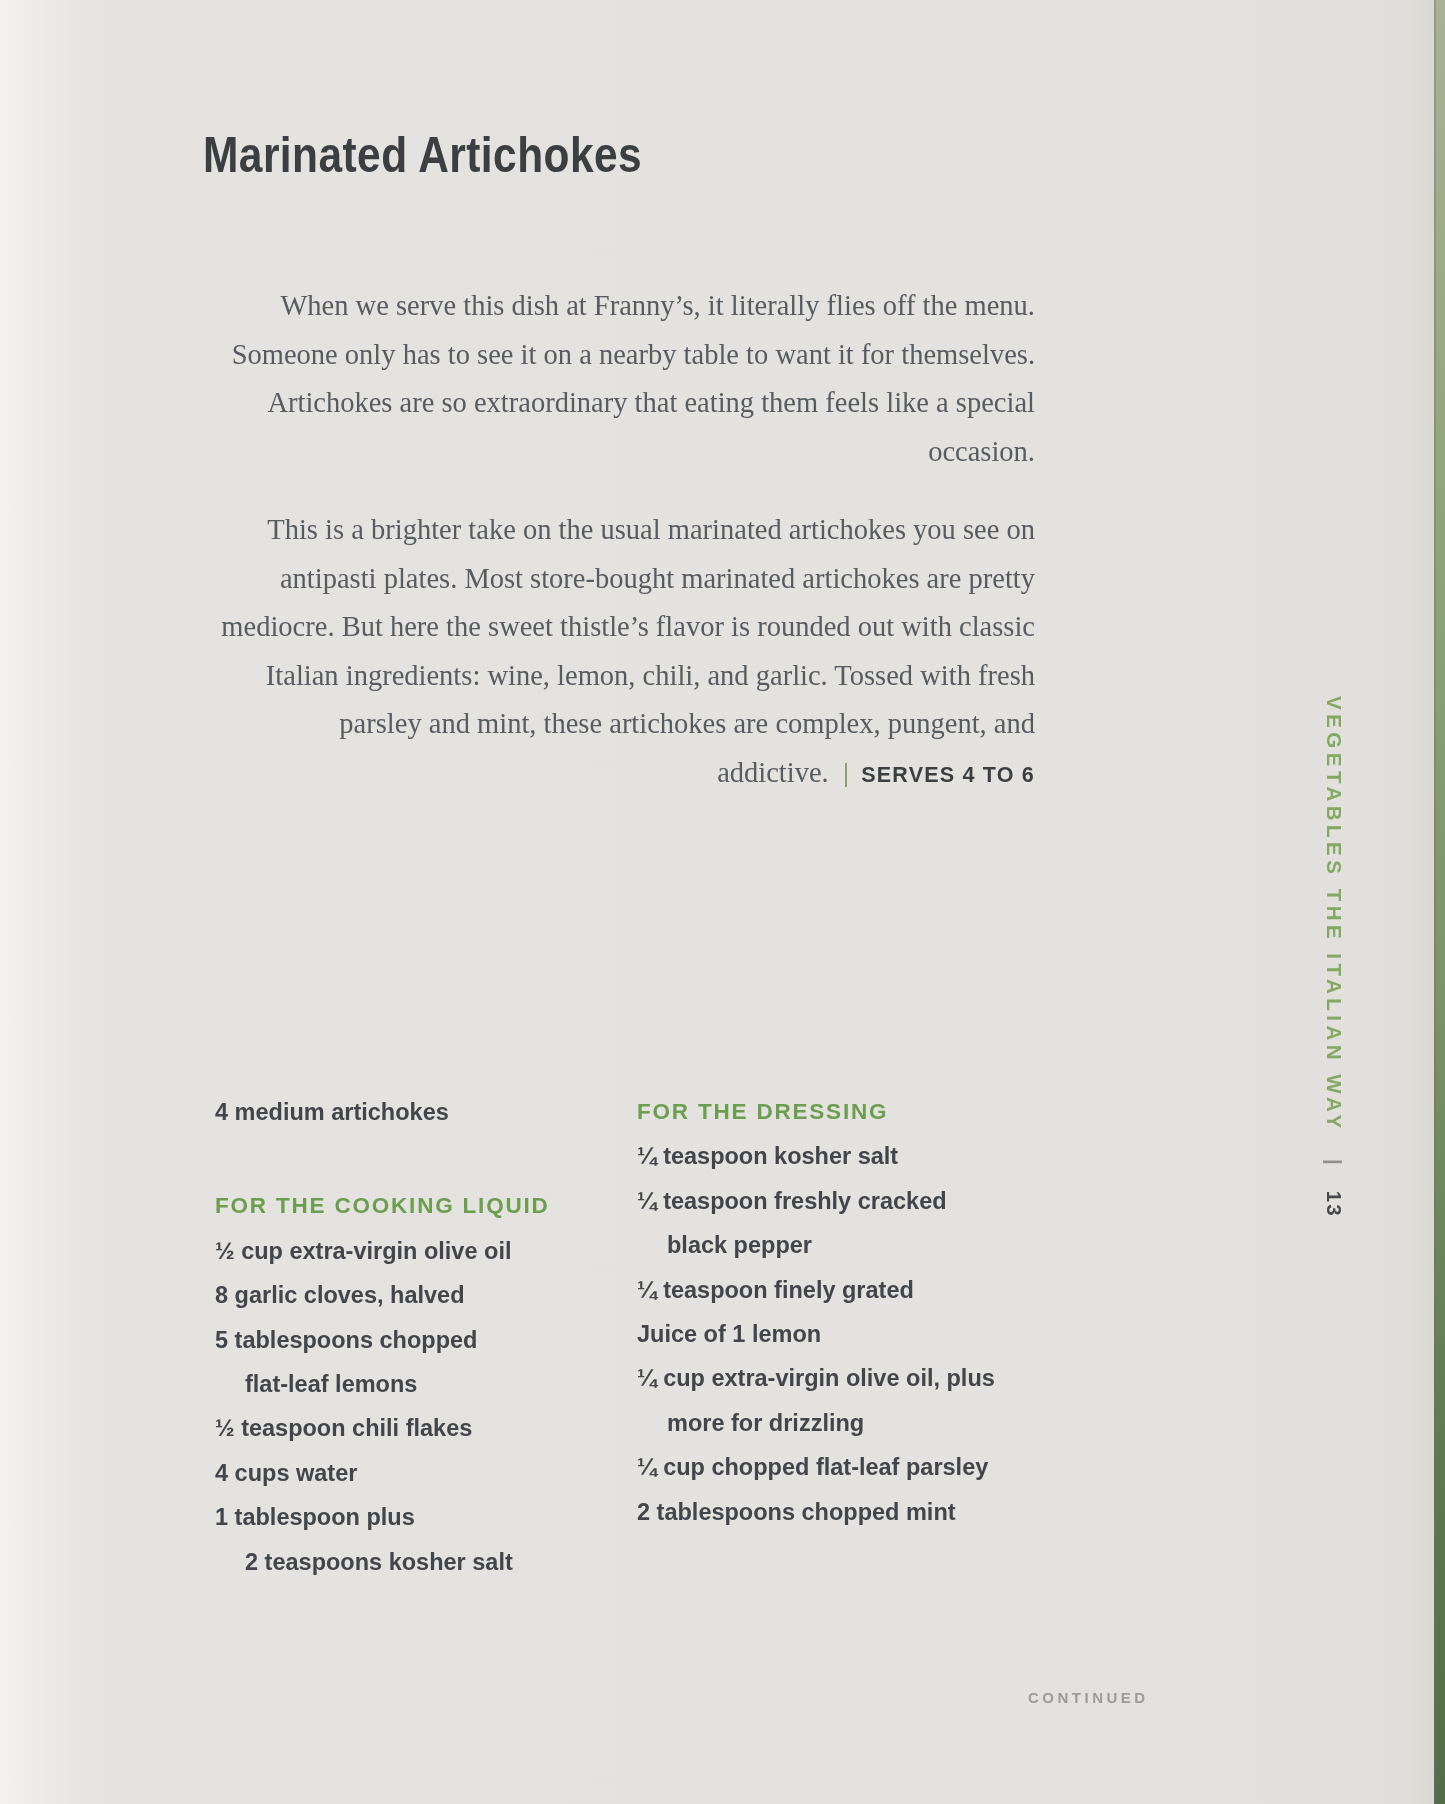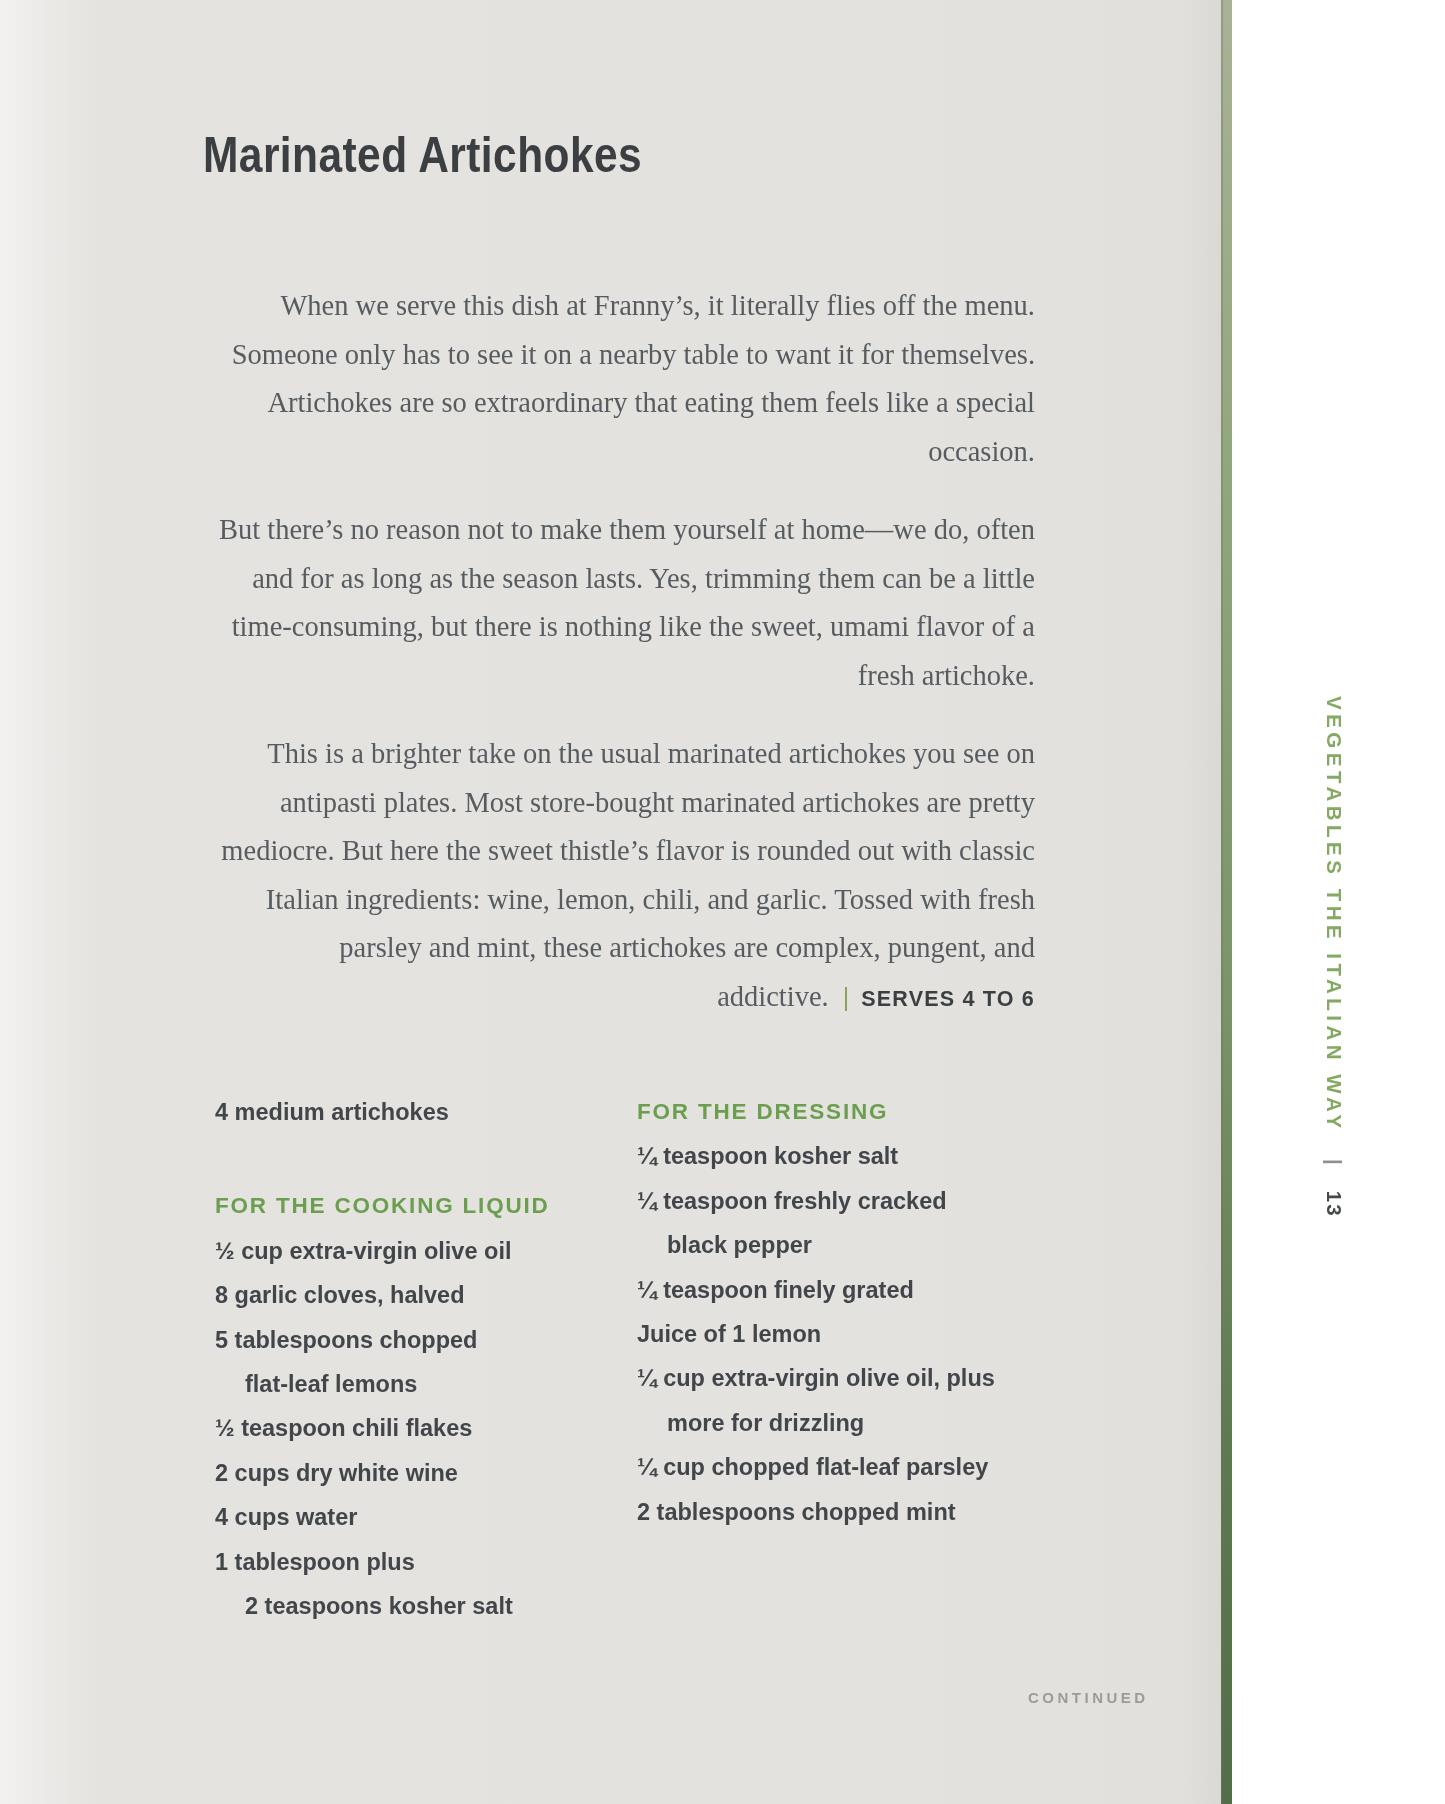--- a/index.html
+++ b/index.html
@@ -6,7 +6,7 @@
   body{width:1445px;height:1804px;overflow:hidden;font-family:"Liberation Sans",sans-serif;}
 
   .page{
-    position:relative;width:1232px;height:1804px;
+    position:relative;width:1445px;height:1804px;
     background:
       linear-gradient(to right,
         #ebeae8 0px, #e7e6e3 40px, #e4e3df 110px,

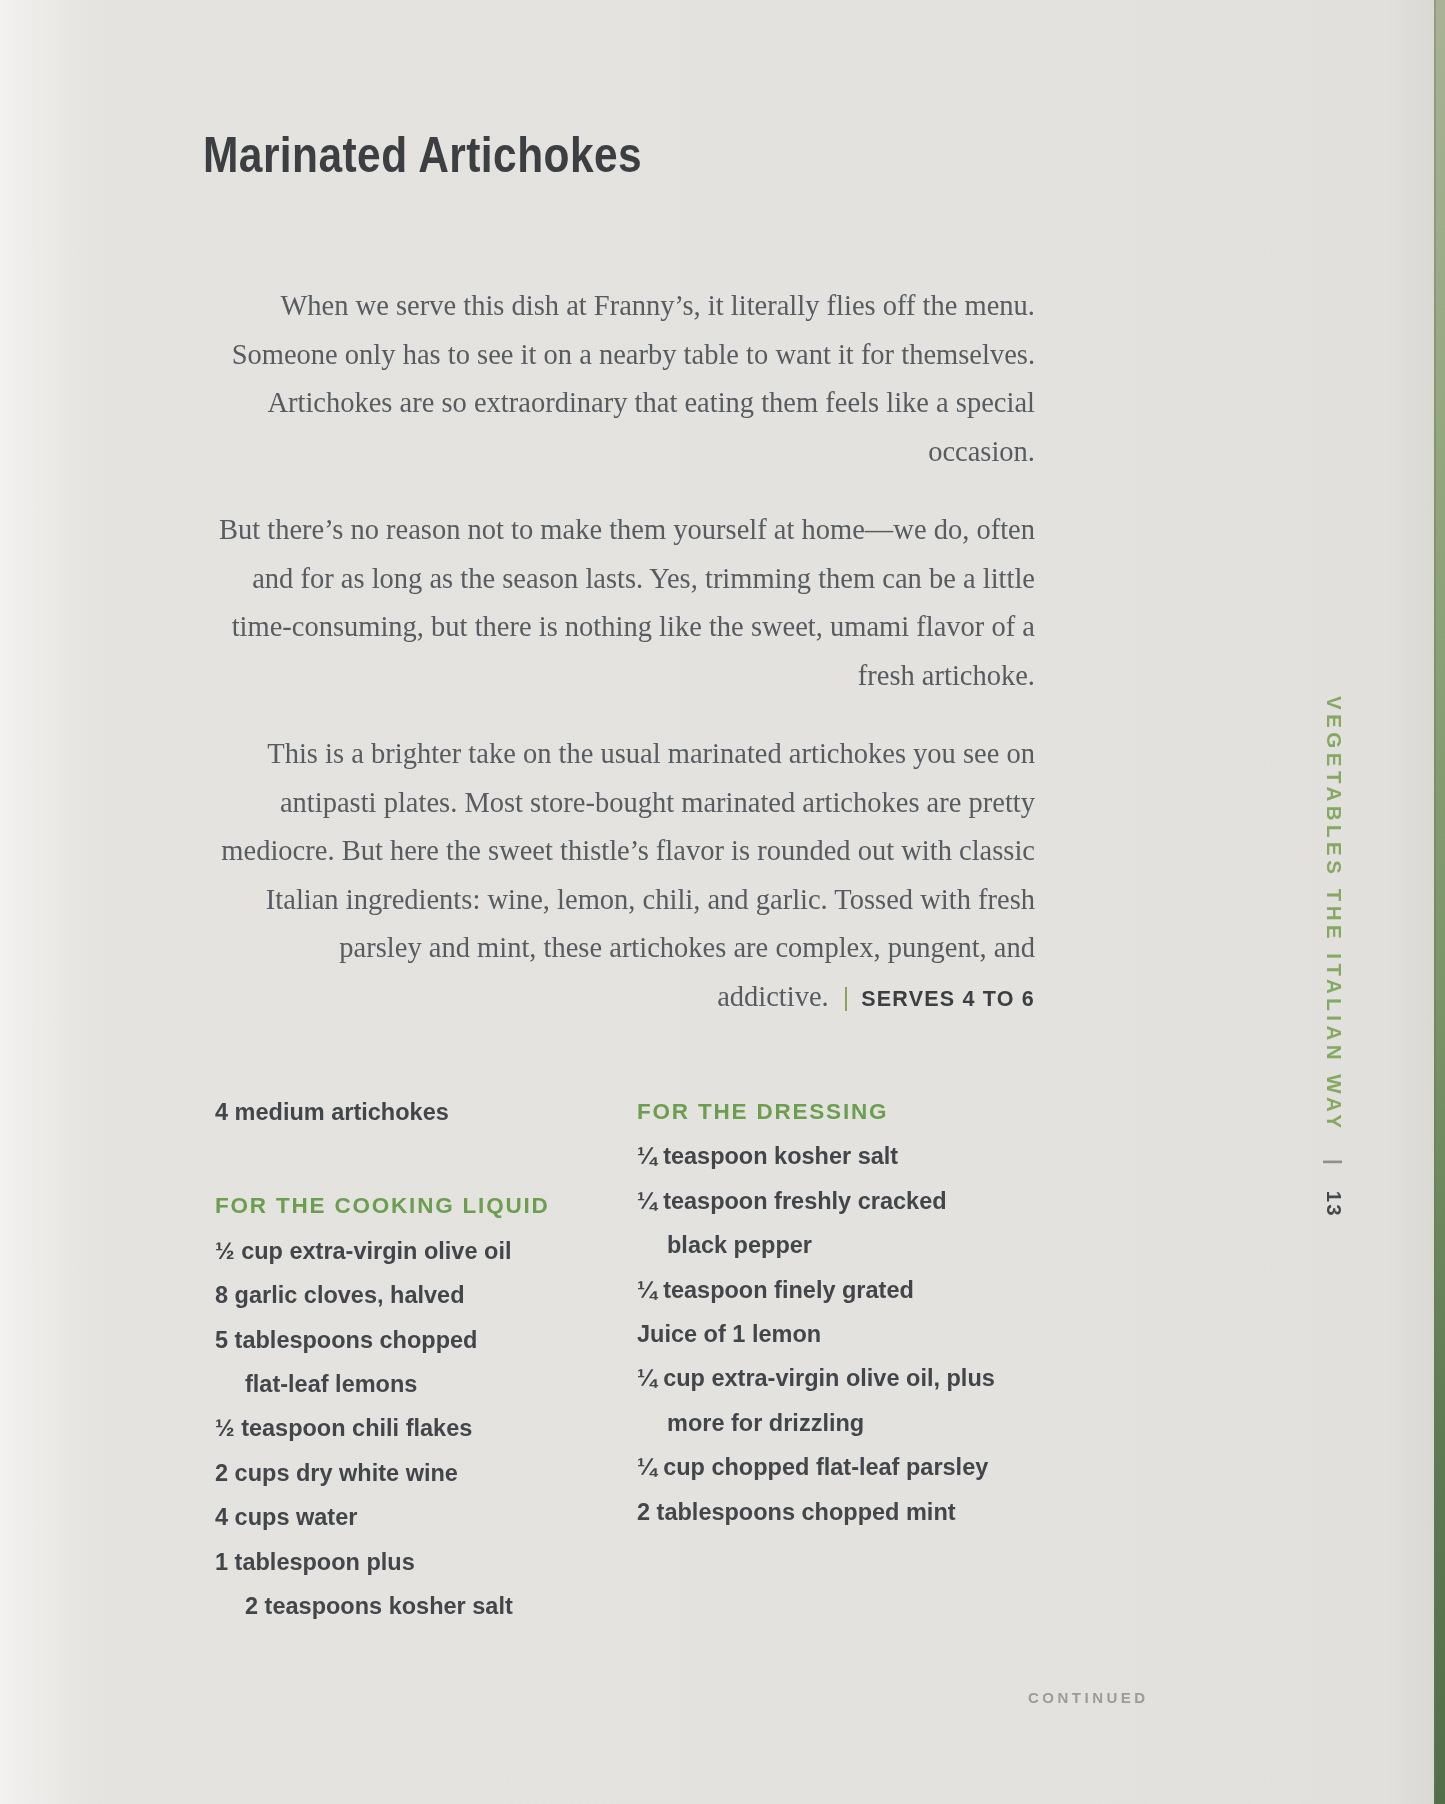--- a/index.html
+++ b/index.html
@@ -98,7 +98,6 @@
 
   <div class="intro">
     <p>When we serve this dish at Franny’s, it literally flies off the menu. Someone only has to see it on a nearby table to want it for themselves. Artichokes are so extraordinary that eating them feels like a special occasion.</p>
-    <p>But there’s no reason not to make them yourself at home—we do, often and for as long as the season lasts. Yes, trimming them can be a little time-consuming, but there is nothing like the sweet, umami flavor of a fresh artichoke.</p>
     <p><span>This is a brighter take on the usual marinated artichokes you see on antipasti plates. Most store-bought marinated artichokes are pretty mediocre. But here the sweet thistle’s flavor is rounded out with classic Italian ingredients: wine, lemon, chili, and garlic. Tossed with fresh parsley and mint, these artichokes are complex, pungent, and addictive.</span><span class="serves-sep">|</span><span class="serves-label">SERVES 4 TO 6</span></p>
   </div>
 

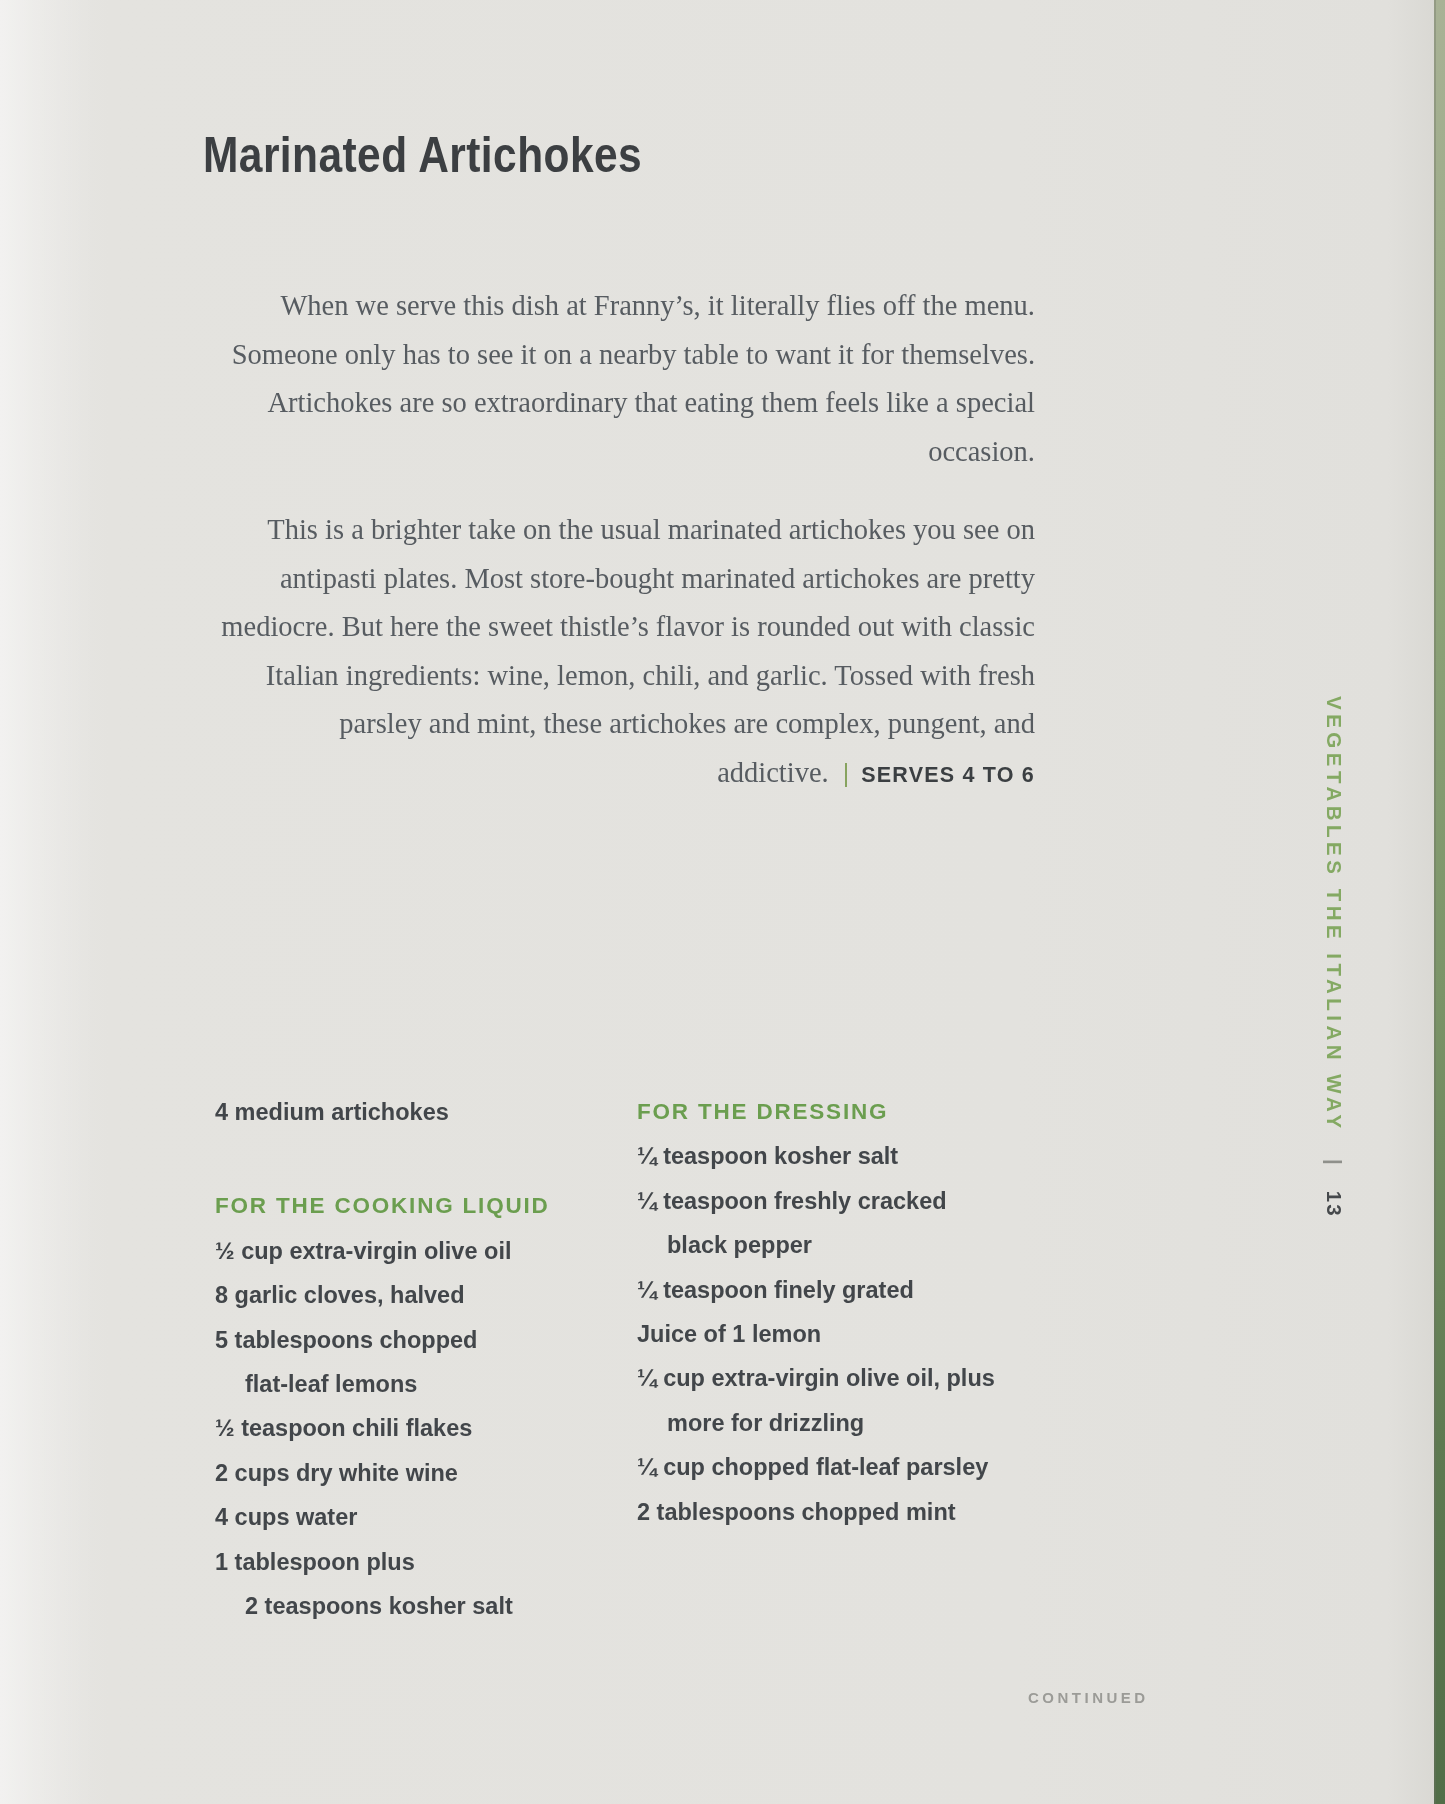--- a/index.html
+++ b/index.html
@@ -112,7 +112,6 @@
       <div class="ing-line">5 tablespoons chopped</div>
       <div class="ing-line indent">flat-leaf lemons</div>
       <div class="ing-line">½ teaspoon chili flakes</div>
-      <div class="ing-line">2 cups dry white wine</div>
       <div class="ing-line">4 cups water</div>
       <div class="ing-line">1 tablespoon plus</div>
       <div class="ing-line indent">2 teaspoons kosher salt</div>

